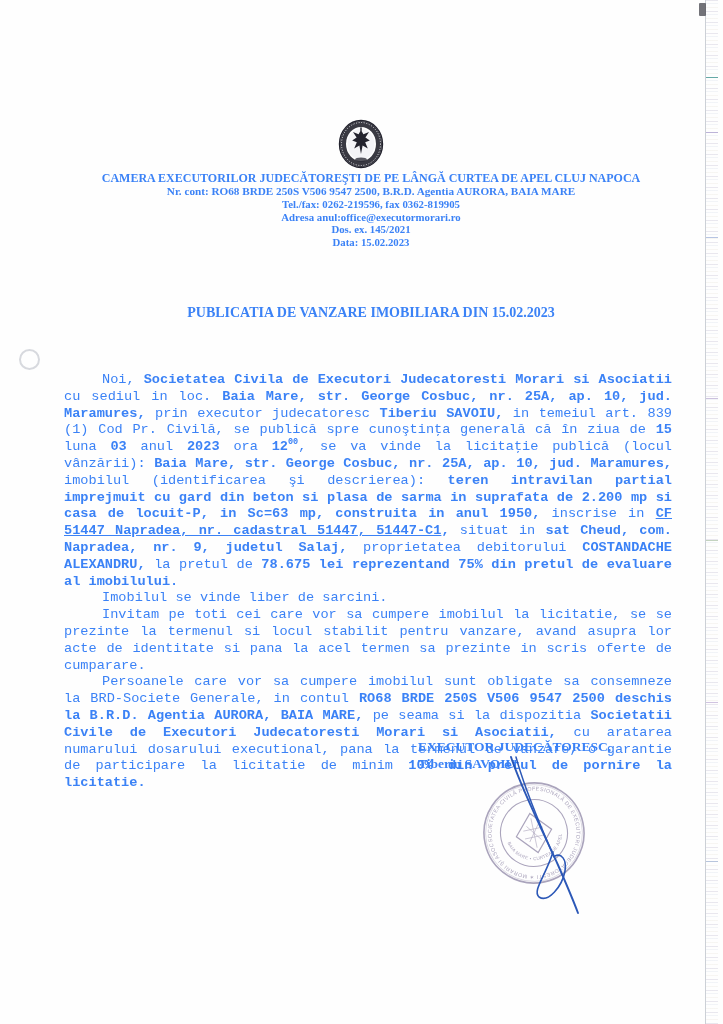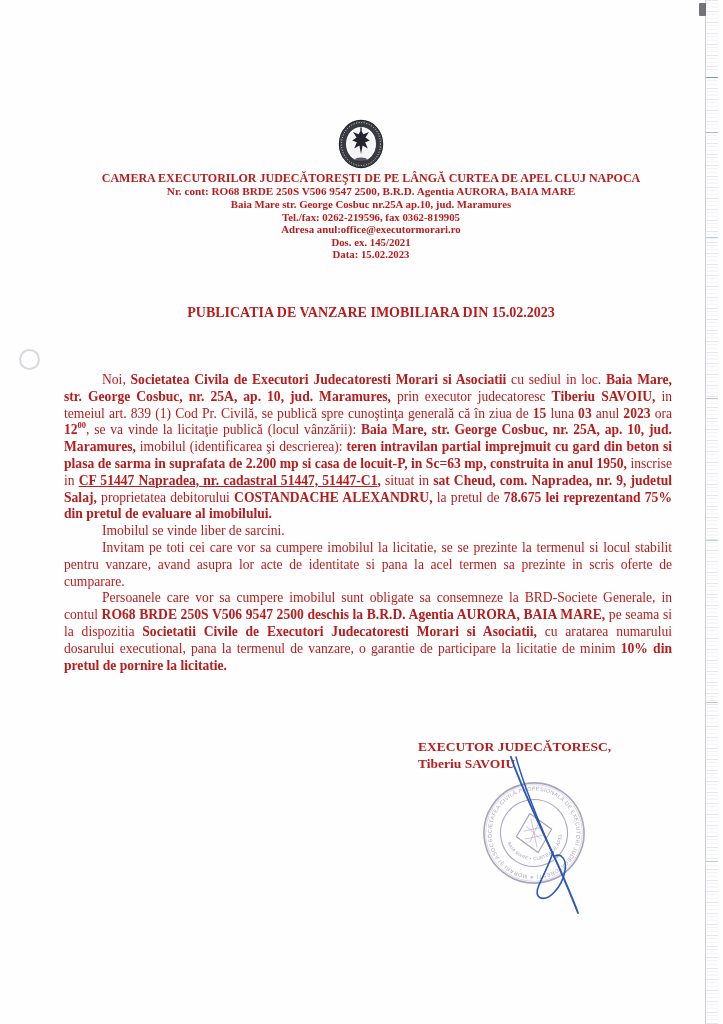--- a/index.html
+++ b/index.html
@@ -8,7 +8,7 @@
     position:relative; width:723px; height:1024px; margin:0 auto;
     background:#fefefe; overflow:hidden;
     font-family:"Liberation Serif","DejaVu Serif",serif;
-    color:#b91c1c;
+    color:#3b82f6;
   }
   
   .header-block { position:absolute; left:18px; top:172px; width:706px; text-align:center; }

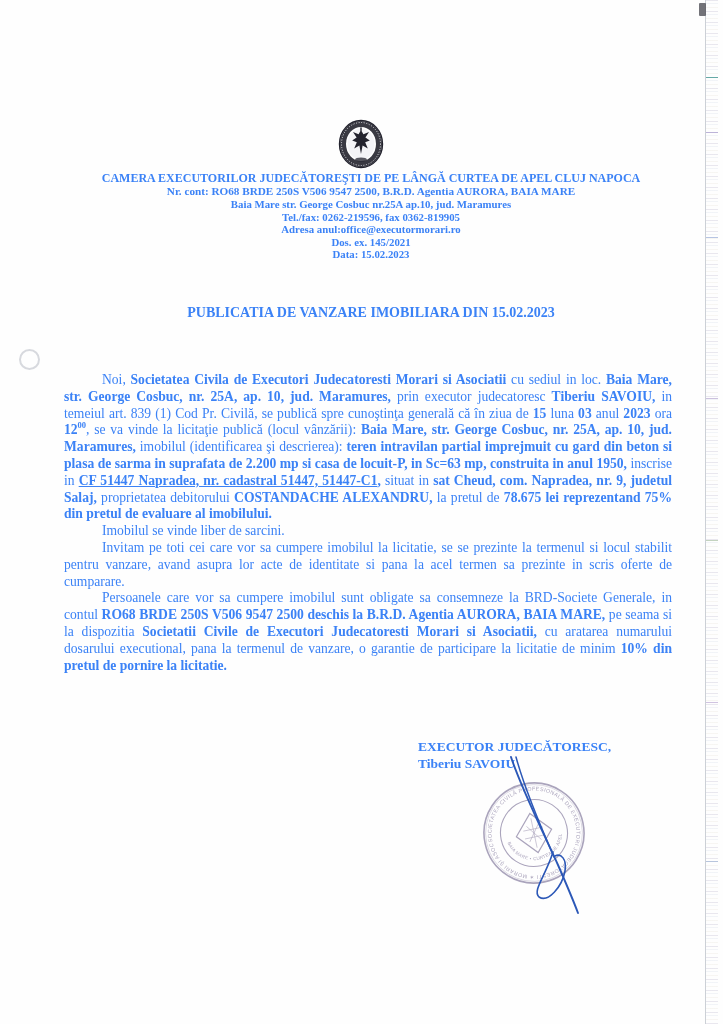--- a/index.html
+++ b/index.html
@@ -65,7 +65,6 @@
   <div class="header-block">
     <div class="hl-a">CAMERA EXECUTORILOR JUDECĂTOREŞTI DE PE LÂNGĂ CURTEA DE APEL CLUJ NAPOCA</div>
     <div class="hl-b">Nr. cont: RO68 BRDE 250S V506 9547 2500, B.R.D. Agentia AURORA, BAIA MARE</div>
-    <div class="hl-c">Baia Mare str. George Cosbuc nr.25A ap.10, jud. Maramures</div>
     <div class="hl-c">Tel./fax: 0262-219596, fax 0362-819905</div>
     <div class="hl-c">Adresa anul:office@executormorari.ro</div>
     <div class="hl-c">Dos. ex. 145/2021</div>

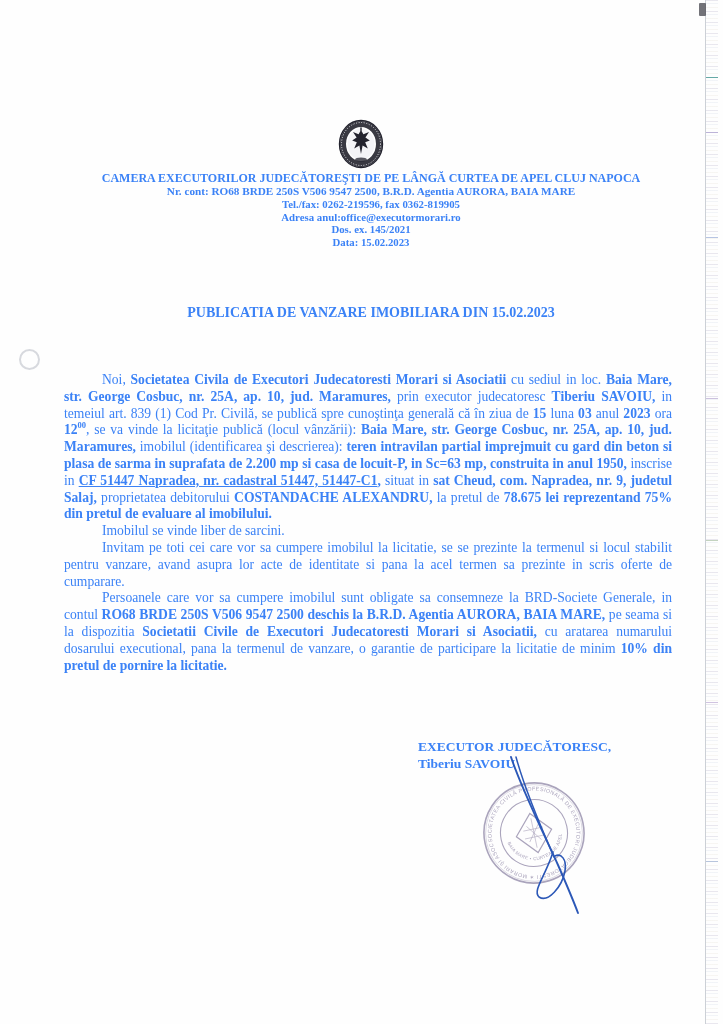--- a/index.html
+++ b/index.html
@@ -22,7 +22,7 @@
   
   .body-block { position:absolute; left:64px; top:372px; width:608px;
                 font-size:13.6px; line-height:16.8px; text-align:justify; }
-  .body-block p { text-indent:38px; }
+  .body-block p { text-indent:38px;font-family:Liberation Mono, monospace; }
   .b { font-weight:bold; }
   .u { text-decoration:underline; }
   sup { font-size:8.5px; vertical-align:super; line-height:0; }

